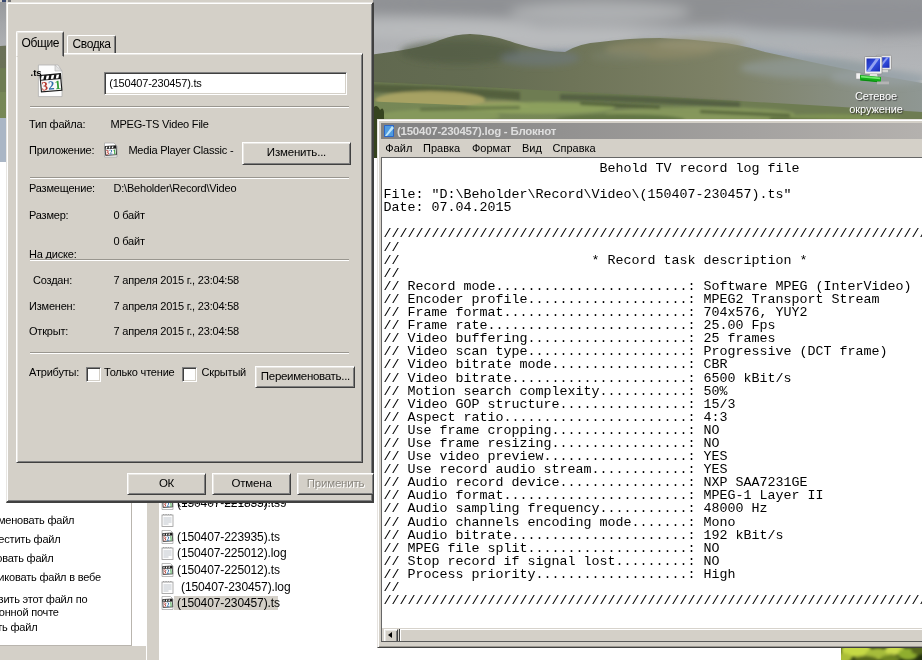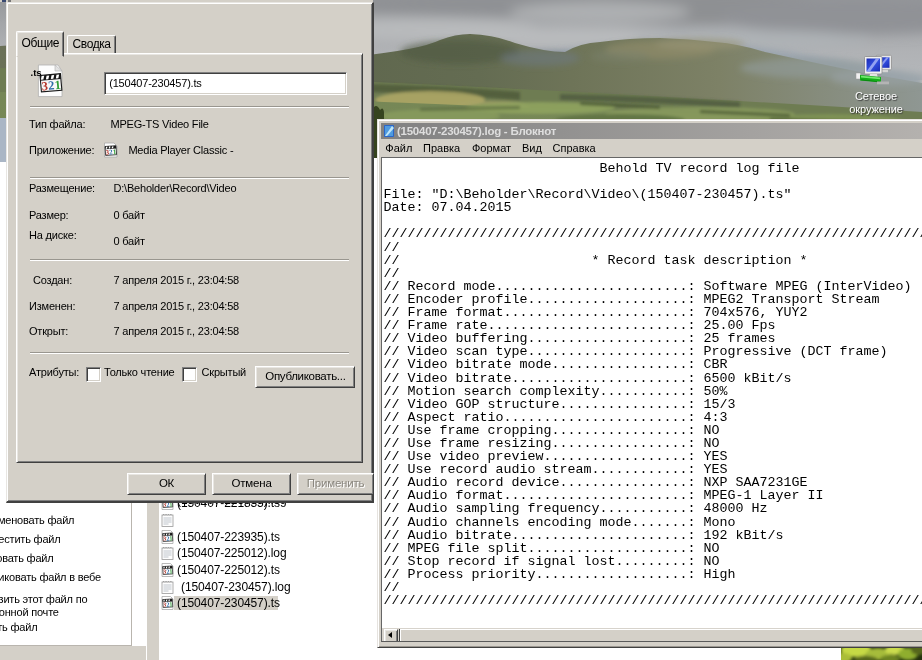--- a/index.html
+++ b/index.html
@@ -353,6 +353,7 @@
           <text x="7.4" y="8.2" font-size="7" font-weight="bold" fill="#2f9e38" font-family="Liberation Serif">1</text>
         </g>
       </svg>
+      <div class="raised abs btntext" style="left:235px;top:139.2px;width:107px;height:20.5px;line-height:19px">Изменить...</div>
       <div class="etch abs" style="left:23px;top:174.3px;width:319px"></div>
       <div class="abs ui" style="left:22px;top:178.4px;">Размещение:</div>
       <div class="abs ui" style="left:106.5px;top:178.4px;">D:\Beholder\Record\Video</div>

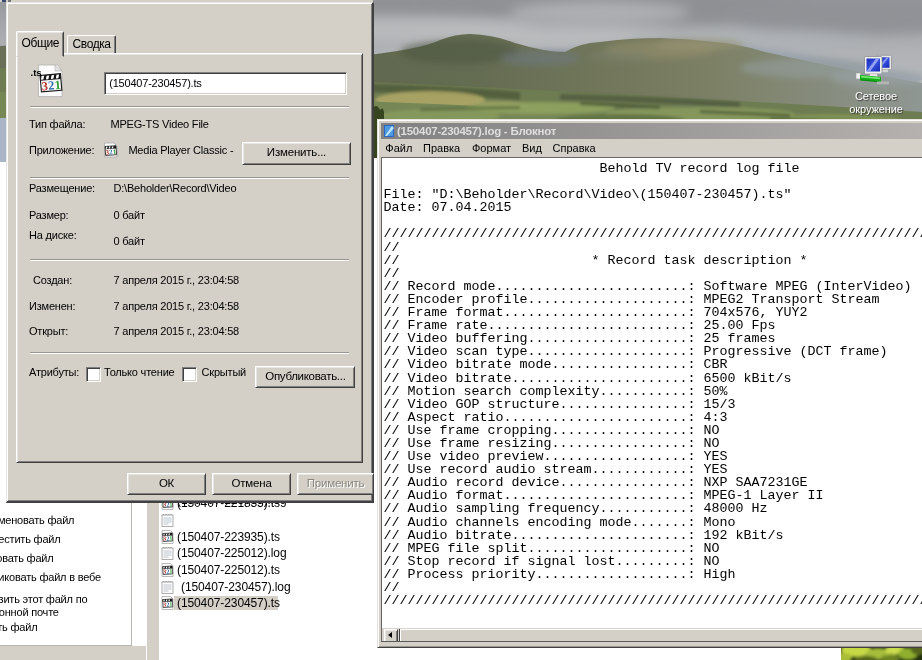--- a/index.html
+++ b/index.html
@@ -359,7 +359,7 @@
       <div class="abs ui" style="left:106.5px;top:178.4px;">D:\Beholder\Record\Video</div>
       <div class="abs ui" style="left:22px;top:205.2px;">Размер:</div>
       <div class="abs ui" style="left:106.5px;top:205.2px;">0 байт</div>
-      <div class="abs ui" style="left:22px;top:225px;">На диске:</div>
+      <div class="abs ui" style="left:22px;top:244px;">На диске:</div>
       <div class="abs ui" style="left:106.5px;top:231.2px;">0 байт</div>
       <div class="etch abs" style="left:23px;top:255.5px;width:319px"></div>
       <div class="abs ui" style="left:26px;top:269.9px;">Создан:</div>

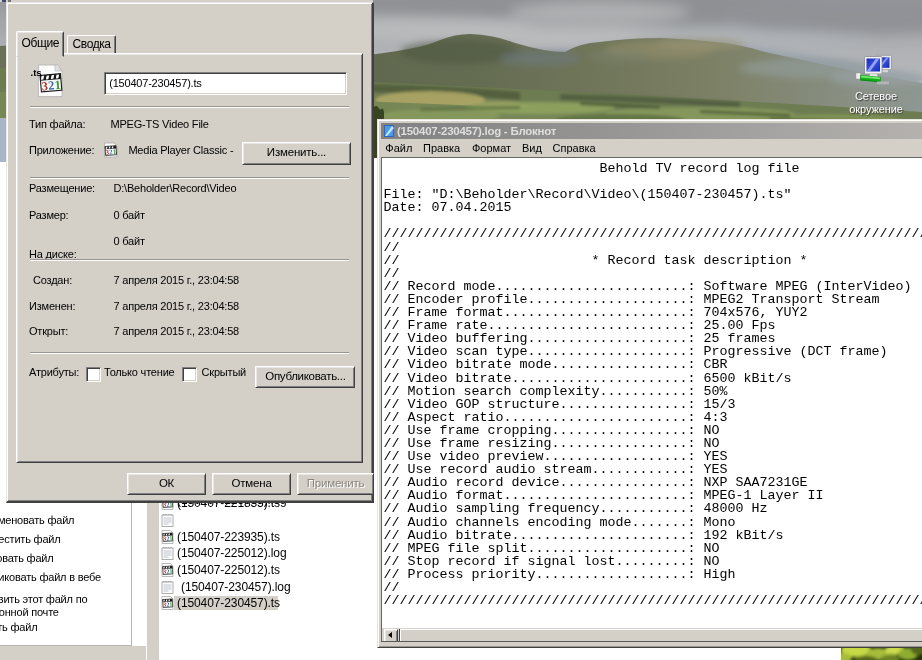--- a/index.html
+++ b/index.html
@@ -374,7 +374,7 @@
       <div class="abs ui" style="left:97px;top:361.9px;">Только чтение</div>
       <div class="sunken abs" style="left:175px;top:363.5px;width:13px;height:13px"></div>
       <div class="abs ui" style="left:194.6px;top:361.9px;">Скрытый</div>
-      <div class="raised abs btntext" style="left:248.4px;top:363.1px;width:98px;height:20px;line-height:18.5px;letter-spacing:-0.3px">Опубликовать...</div>
+      <div class="raised abs btntext" style="left:248.4px;top:363.1px;width:98px;height:20px;line-height:18.5px;letter-spacing:-0.3px">Переименовать...</div>
       <div class="raised abs btntext" style="left:120px;top:469.7px;width:77px;height:20px;line-height:19px">ОК</div>
       <div class="raised abs btntext" style="left:204.8px;top:469.7px;width:77.5px;height:20px;line-height:19px">Отмена</div>
       <div class="raised abs btntext" style="left:290px;top:469.7px;width:75px;height:20px;line-height:19px;color:#8a867e;text-shadow:1px 1px 0 #fff">Применить</div>

